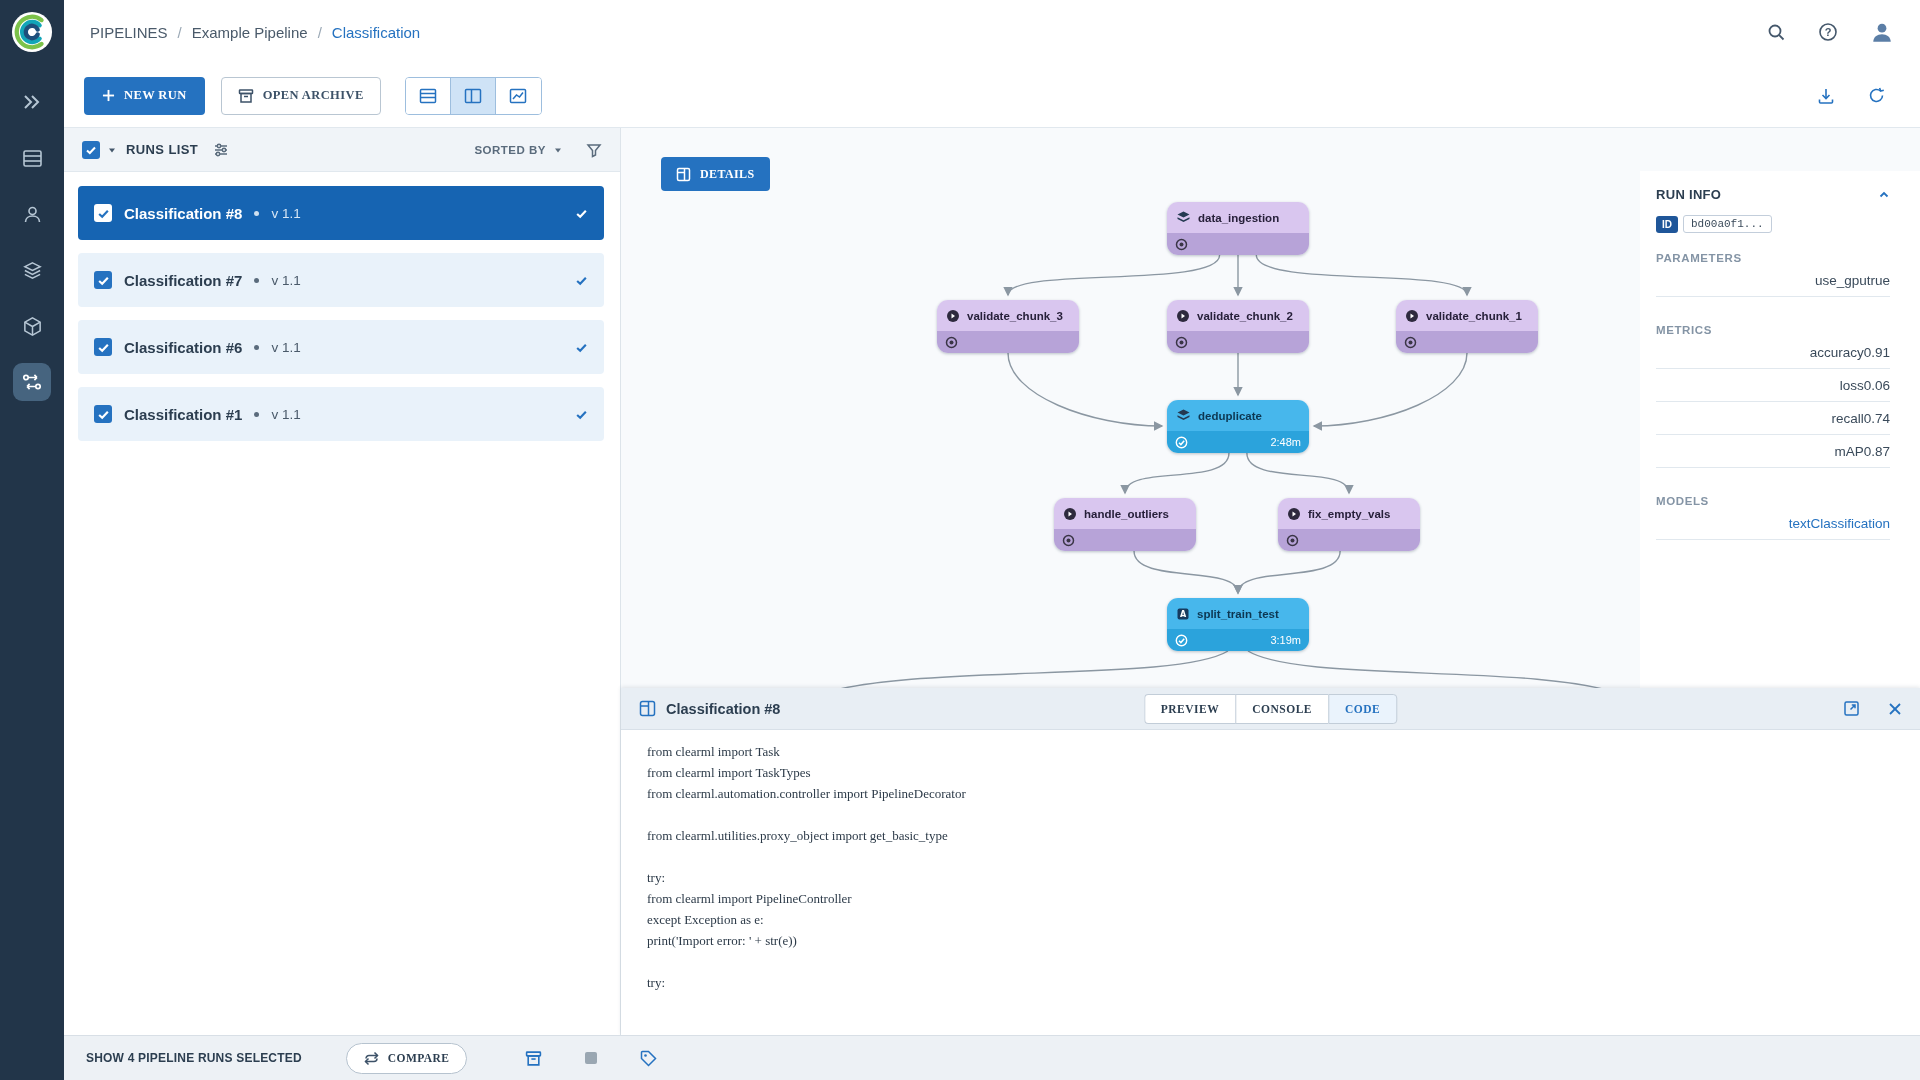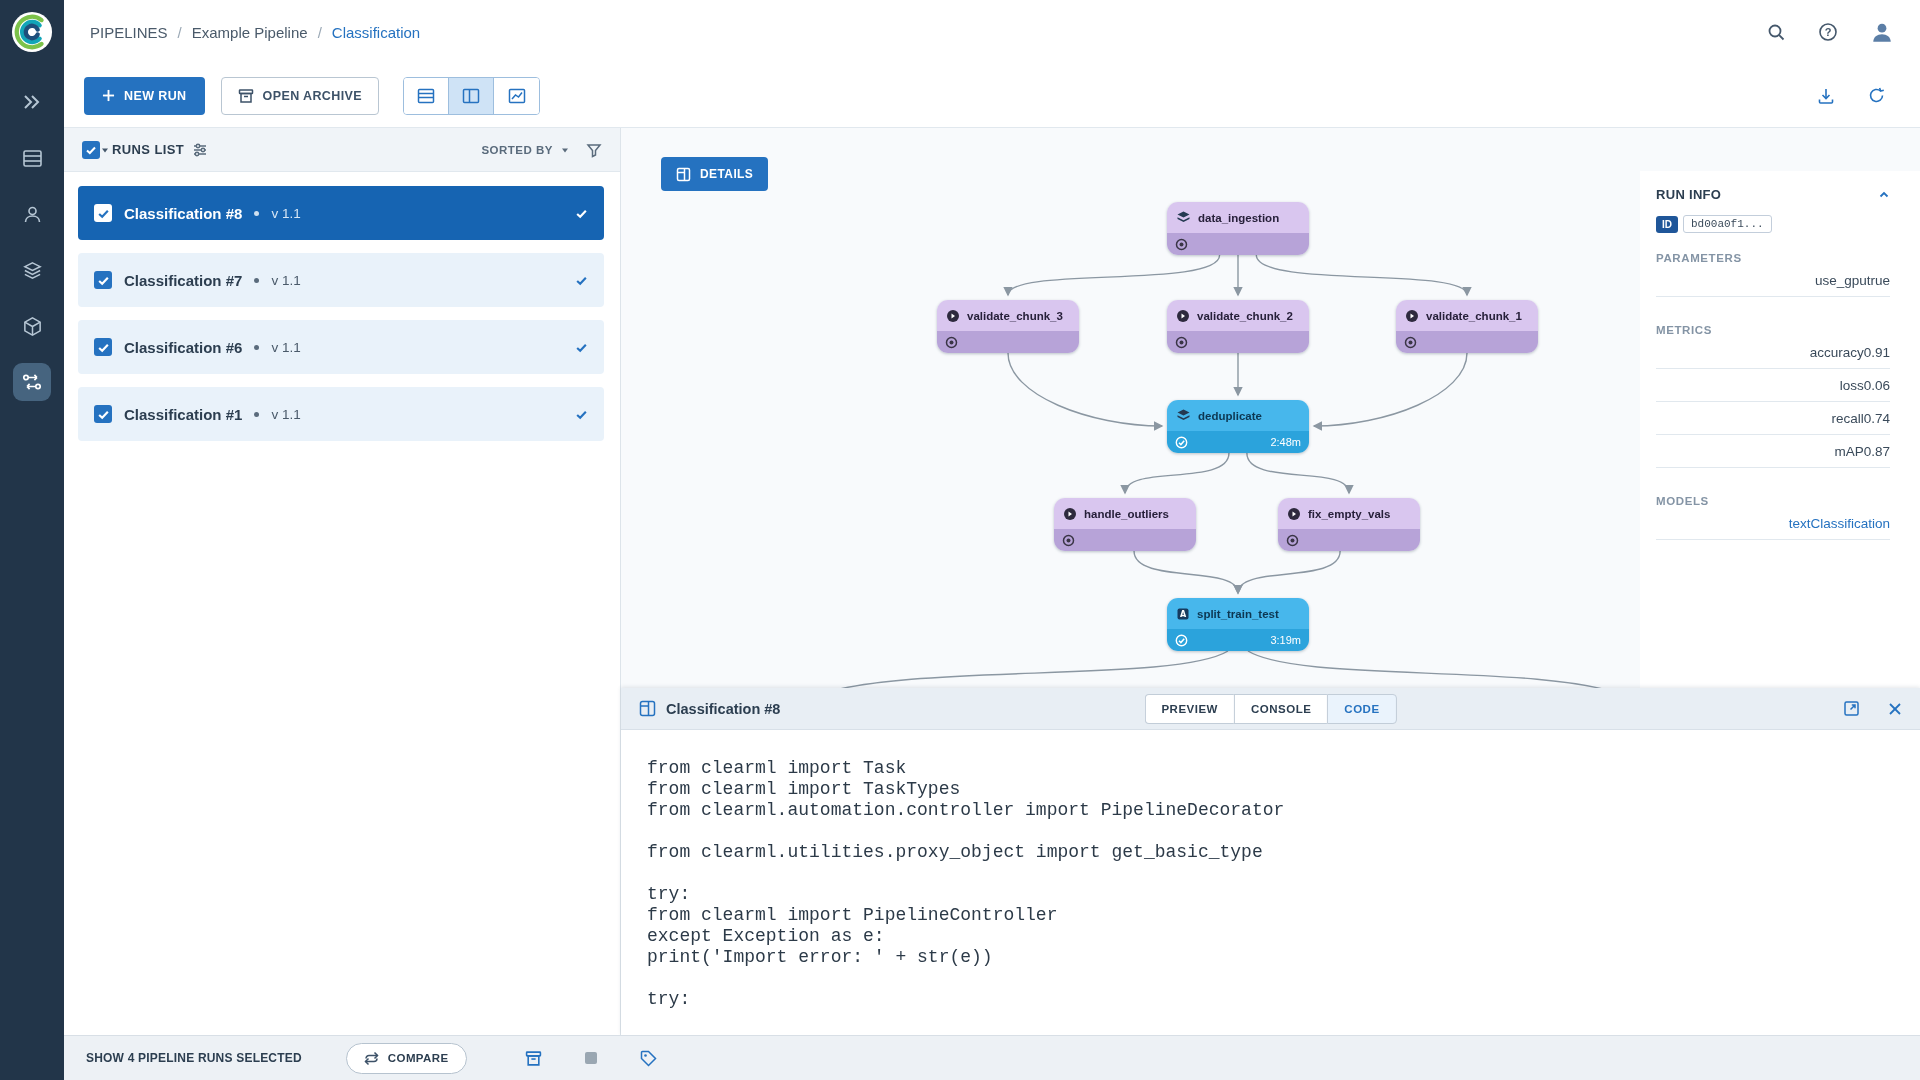--- a/index.html
+++ b/index.html
@@ -5,7 +5,7 @@
 *{margin:0;padding:0;box-sizing:border-box}
 html,body{width:1920px;height:1080px}
 body{font-family:"Liberation Sans",sans-serif;background:#fff;overflow:hidden;position:relative;color:#2c3e50}
-button{font-family:Liberation Sans, sans-serif;border:none;background:none;cursor:pointer}
+button{font-family:Liberation Serif, serif;border:none;background:none;cursor:pointer}
 svg{display:block}
 
 .sidebar{position:absolute;left:0;top:0;bottom:0;width:64px;background:#223549;display:flex;flex-direction:column;align-items:center;z-index:30}

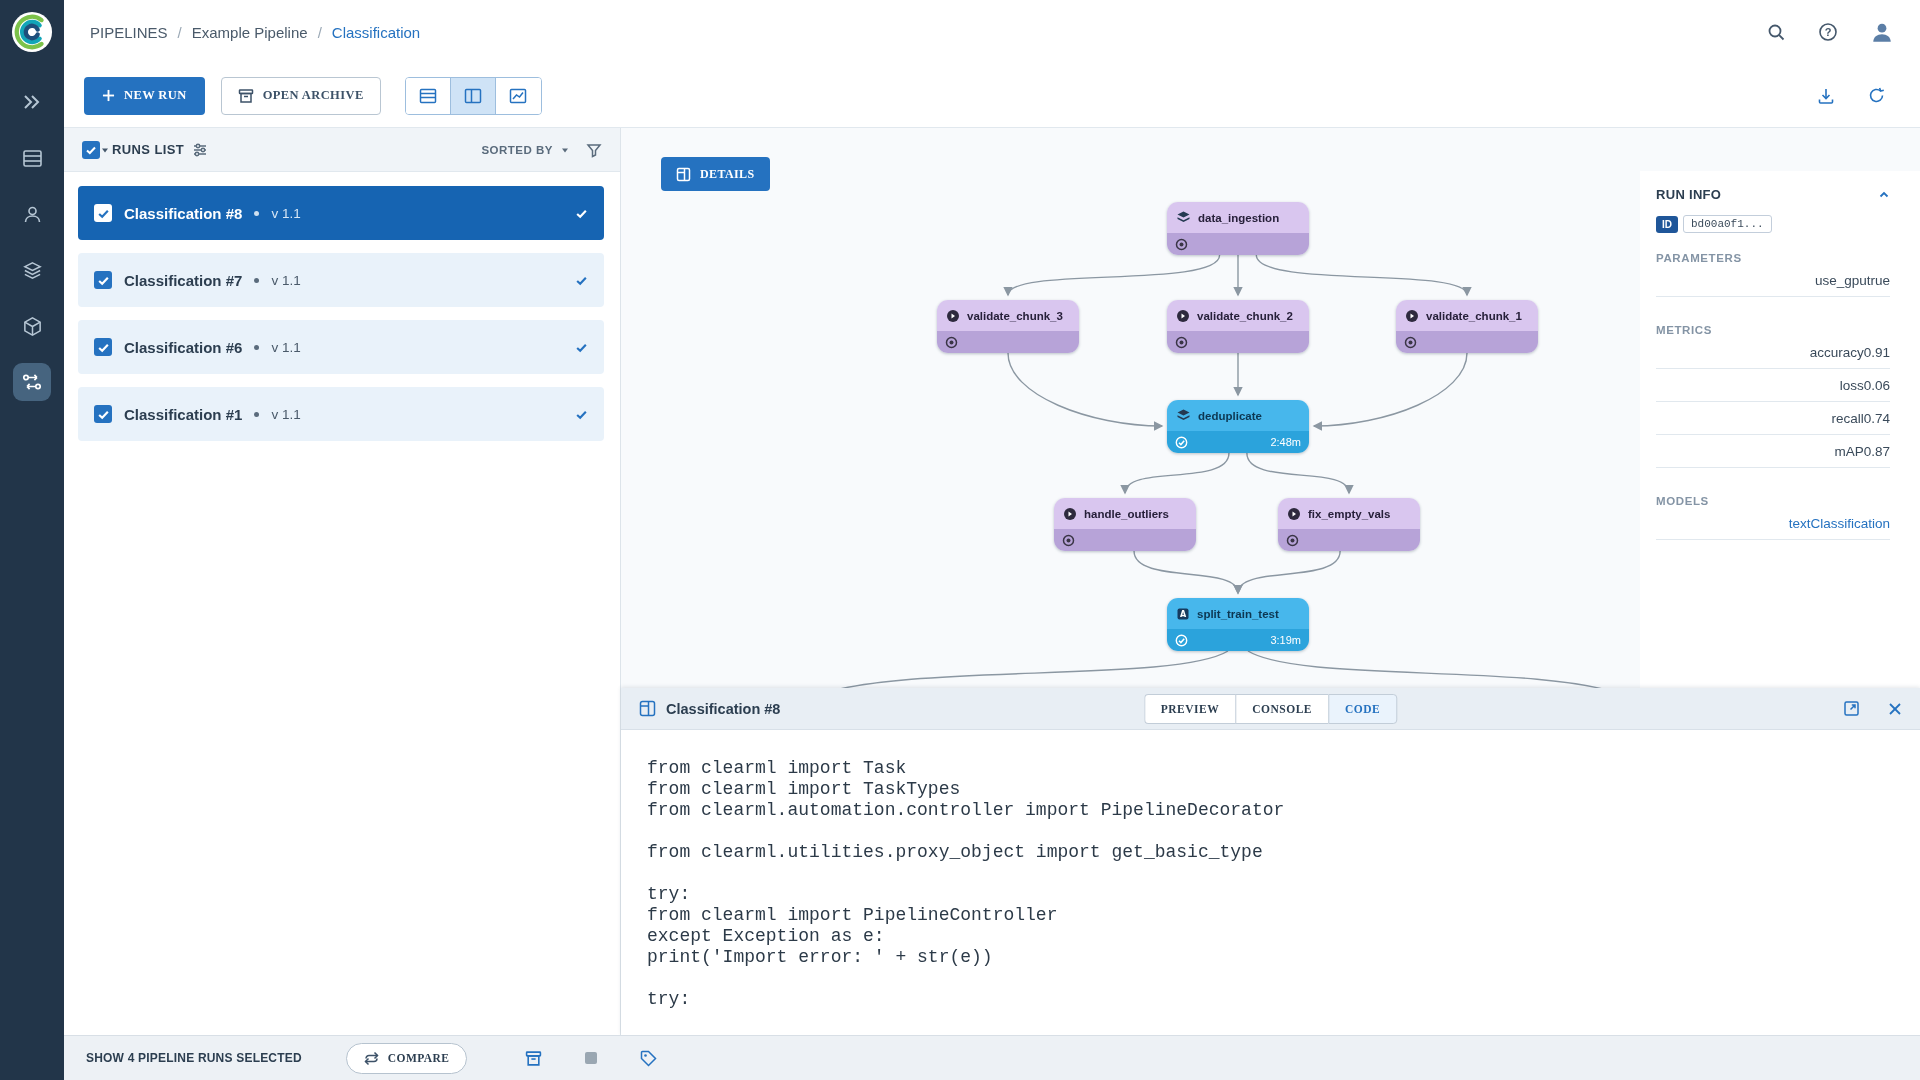--- a/index.html
+++ b/index.html
@@ -33,7 +33,7 @@
 .toolbar-right span{cursor:pointer}
 
 .runs-panel{position:absolute;left:64px;top:128px;width:557px;bottom:45px;background:#fff;border-right:1px solid #dde4ea;z-index:10}
-.runs-header{height:44px;background:#f0f4f8;display:flex;align-items:center;padding:0 18px;border-bottom:1px solid #e1e8ee}
+.runs-header{height:44px;background:#f0f4f8;display:flex;align-items:center;padding:0 18px;gap:7px;border-bottom:1px solid #e1e8ee}
 .runs-title{font-size:13px;font-weight:bold;letter-spacing:.4px;color:#2c3e50;margin:0 8px 0 2px}
 .cb{width:18px;height:18px;border-radius:3px;background:#2572c0;color:#fff;display:inline-flex;align-items:center;justify-content:center;flex:none;cursor:pointer}
 .cb-inv{background:#fff;color:#2572c0}

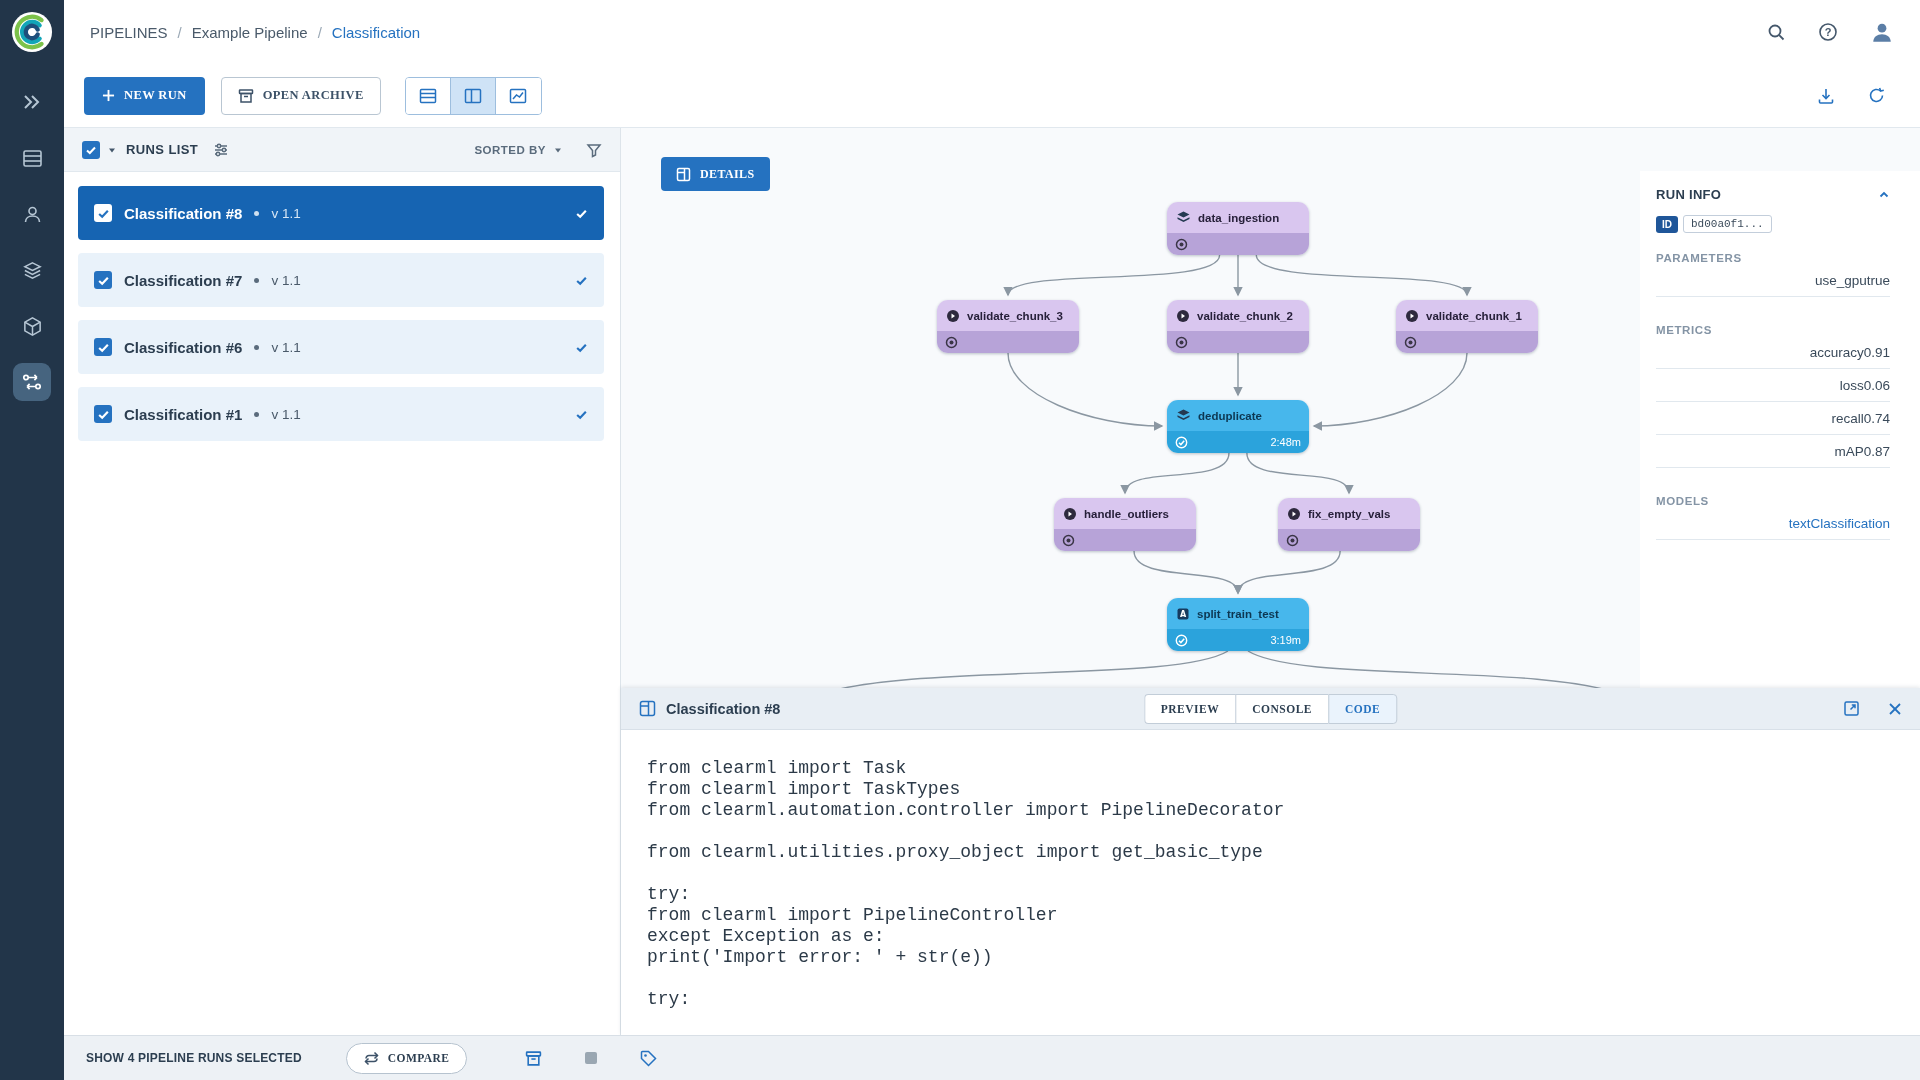--- a/index.html
+++ b/index.html
@@ -88,7 +88,7 @@
 .cp-tab.active{color:#2572c0;background:#eaf3fc}
 .cp-actions{margin-left:auto;display:flex;gap:28px;color:#2572c0;align-items:center}
 .cp-actions span{cursor:pointer}
-.cp-code{padding:28px 20px 0 26px;font-family:Liberation Mono, monospace;font-size:18px;line-height:21px;color:#2c3a48;white-space:pre}
+.cp-code{padding:11px 20px 0 26px;font-family:Liberation Serif, serif;font-size:13px;line-height:21px;color:#2c3a48;white-space:pre}
 
 .bottombar{position:absolute;left:64px;right:0;bottom:0;height:45px;background:#edf1f5;border-top:1px solid #d8dfe6;display:flex;align-items:center;padding:0 22px;z-index:25}
 .bb-status{font-size:12px;font-weight:bold;color:#2c3e50;letter-spacing:.2px}

